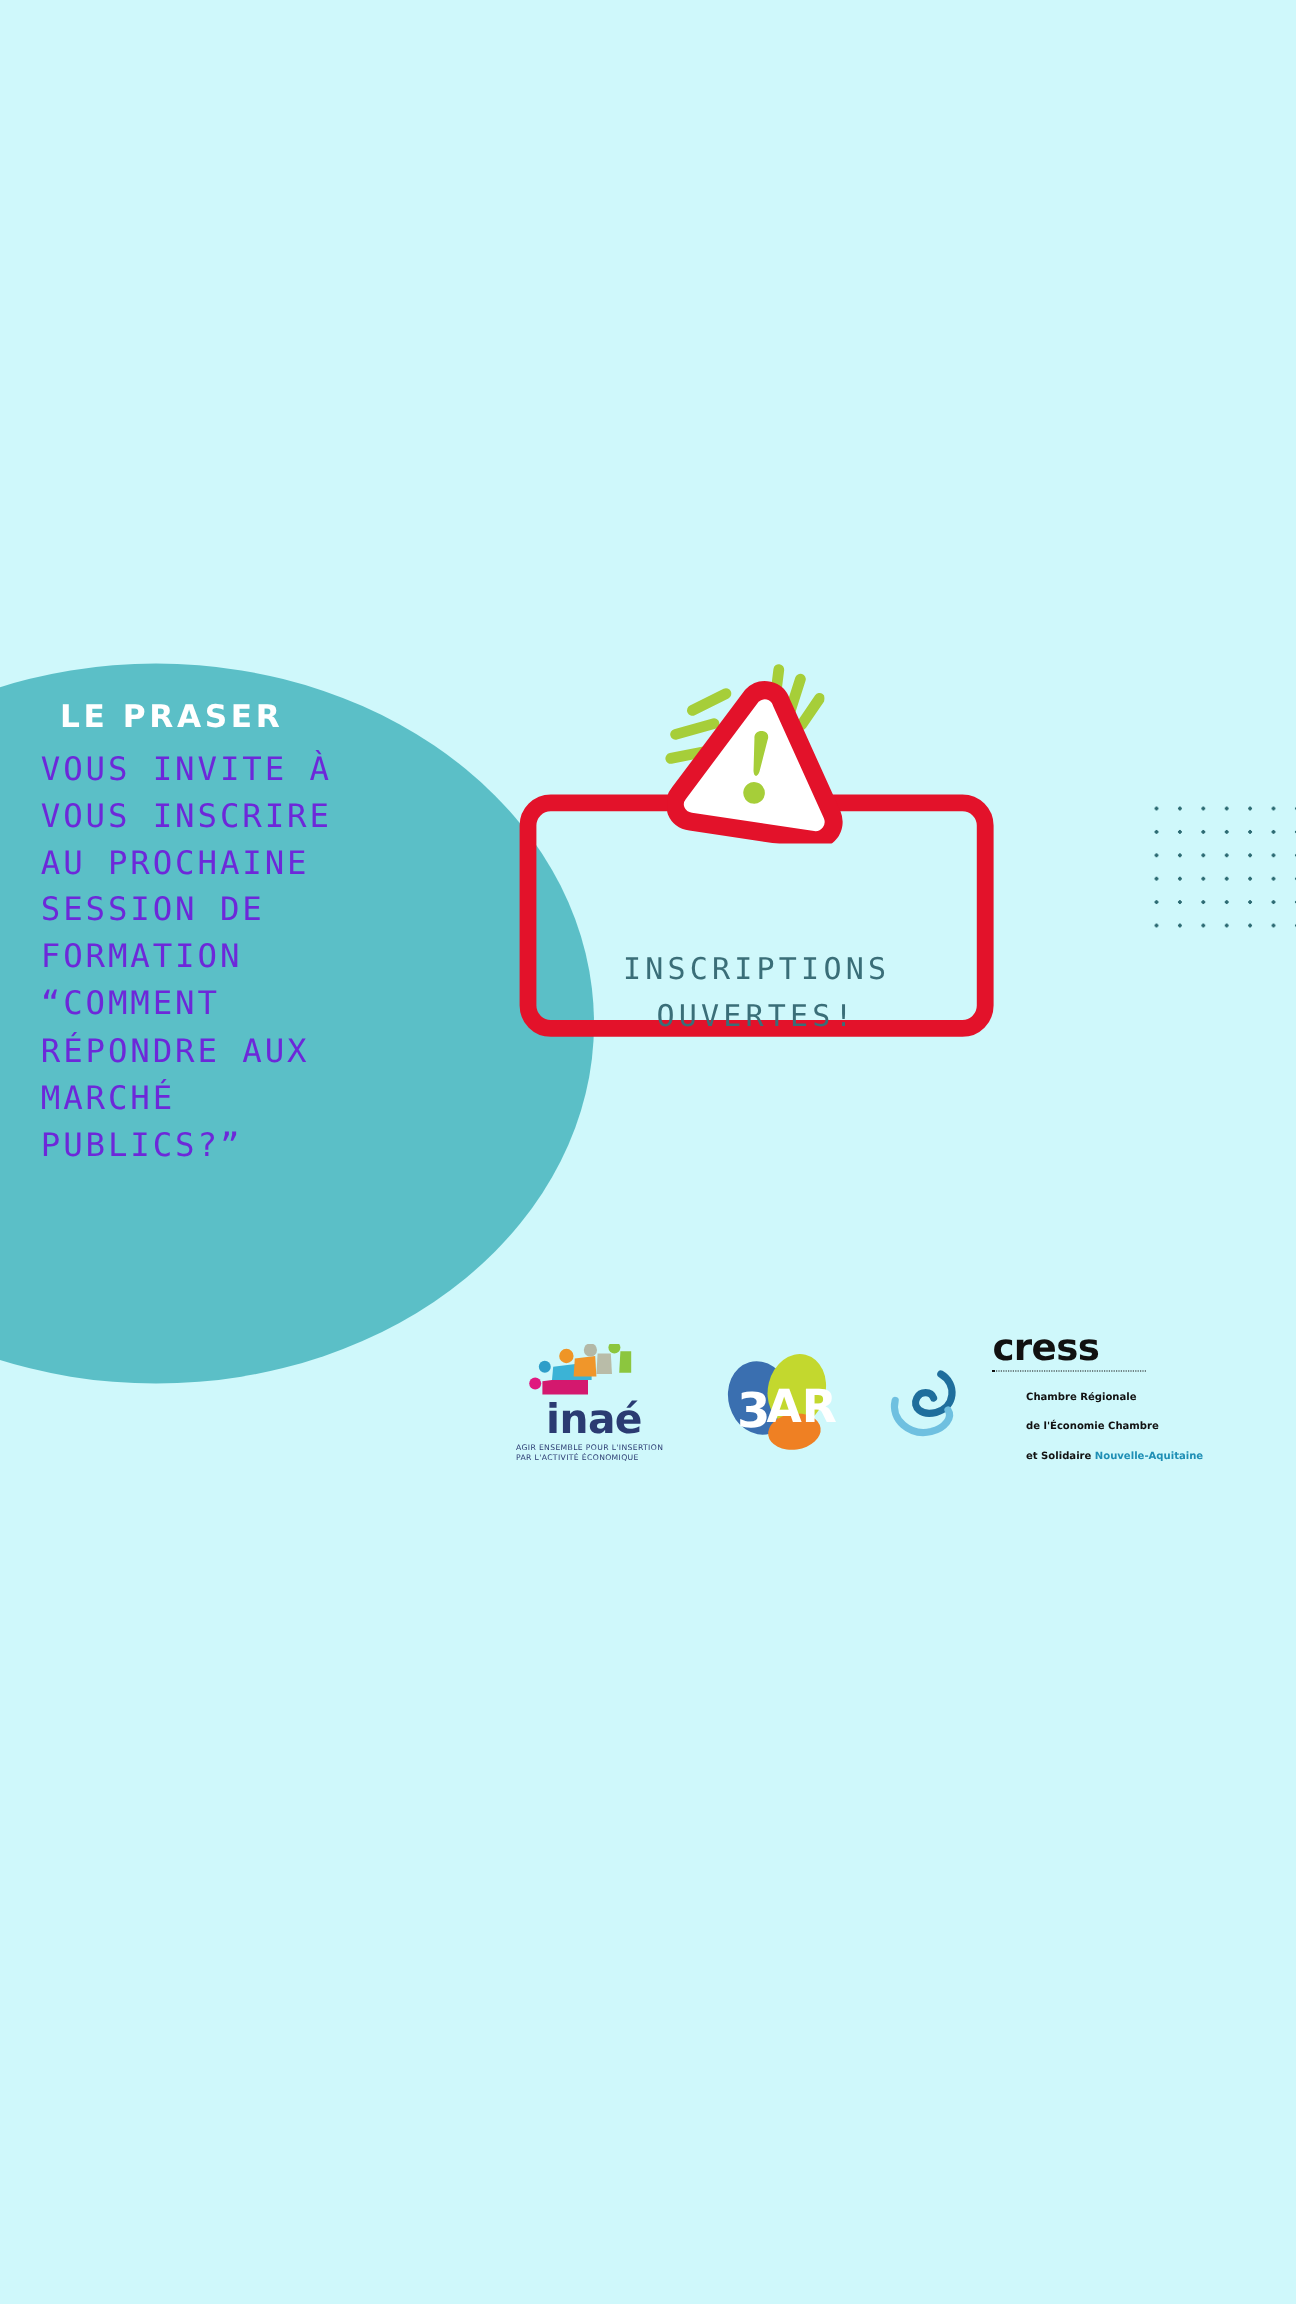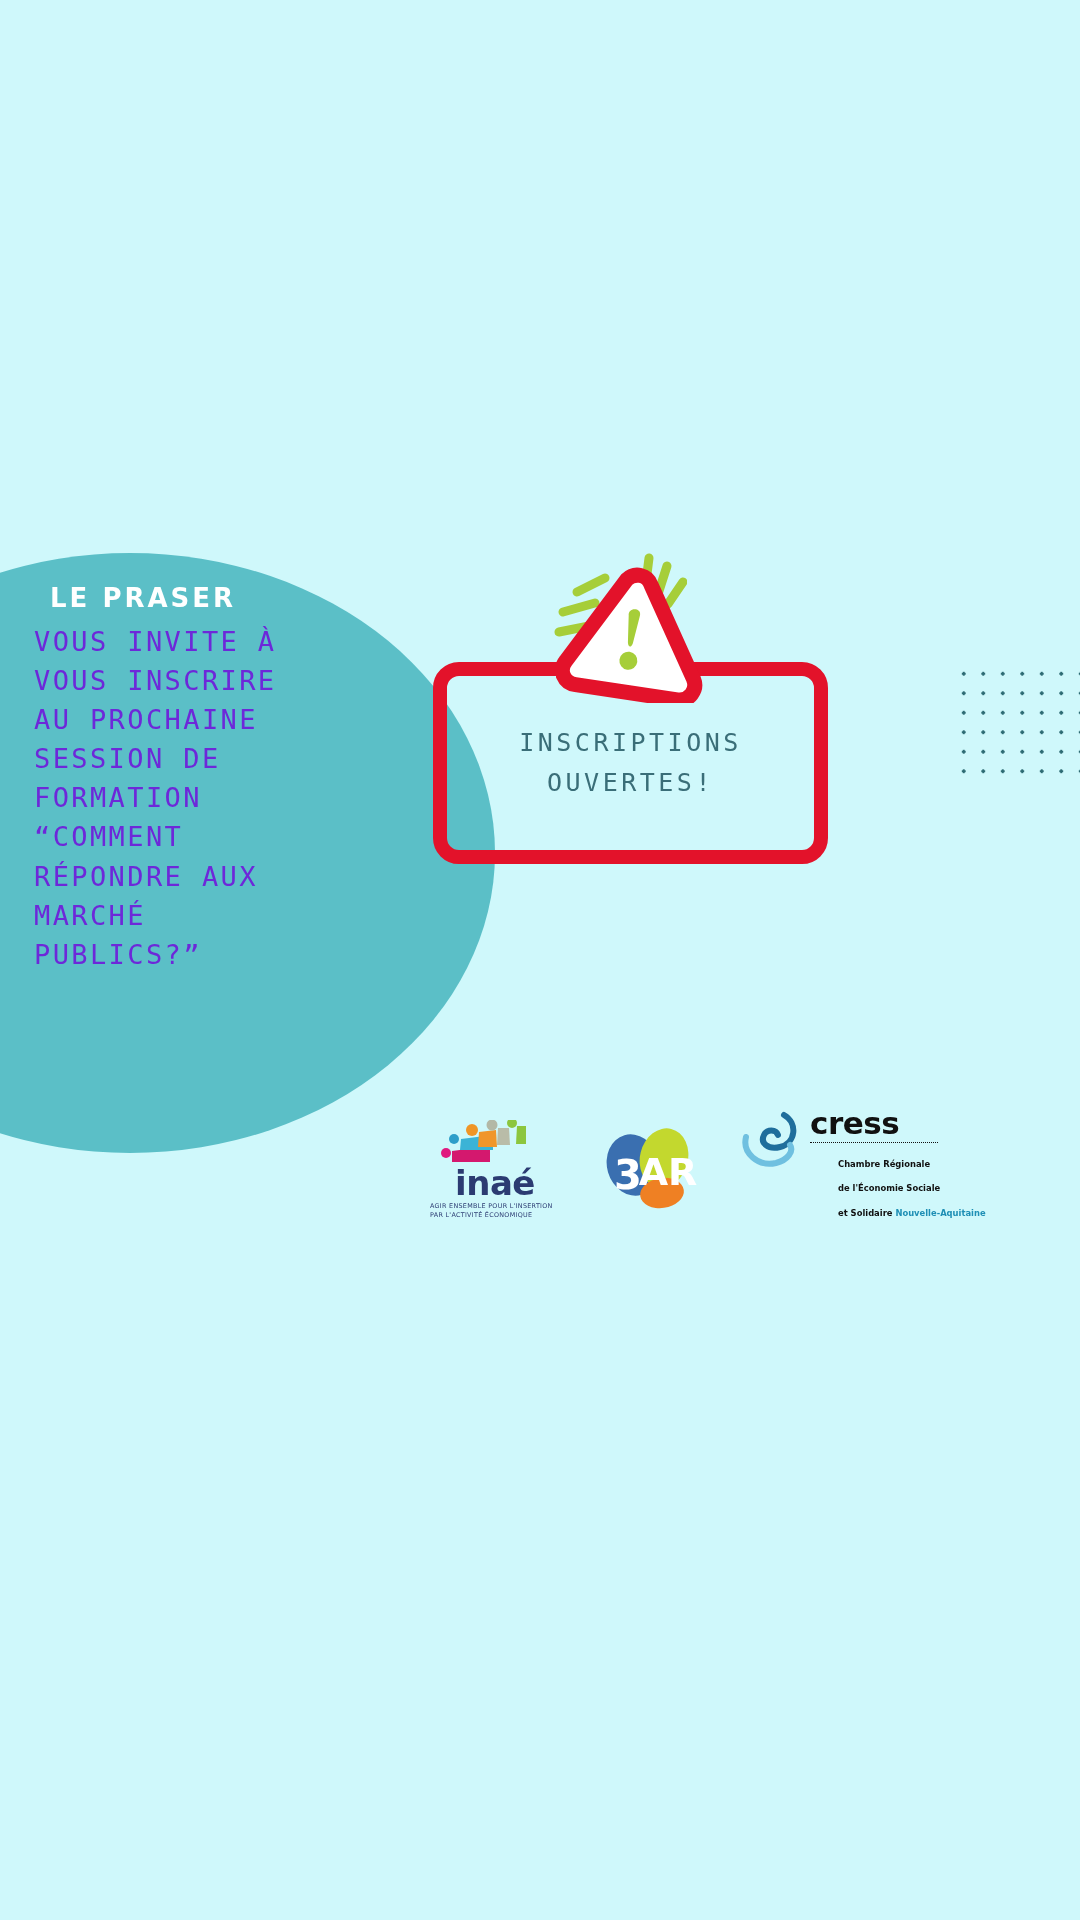--- a/index.html
+++ b/index.html
@@ -208,7 +208,7 @@
   </div>
 
   <div class="bubble"></div>
-  <div class="bubble-text" style="left:433px; top:662px; position:absolute;">
+  <div class="bubble-text" style="left:433px; top:662px; position:absolute;justify-content:flex-end;">
     <span>INSCRIPTIONS</span>
     <span>OUVERTES!</span>
   </div>

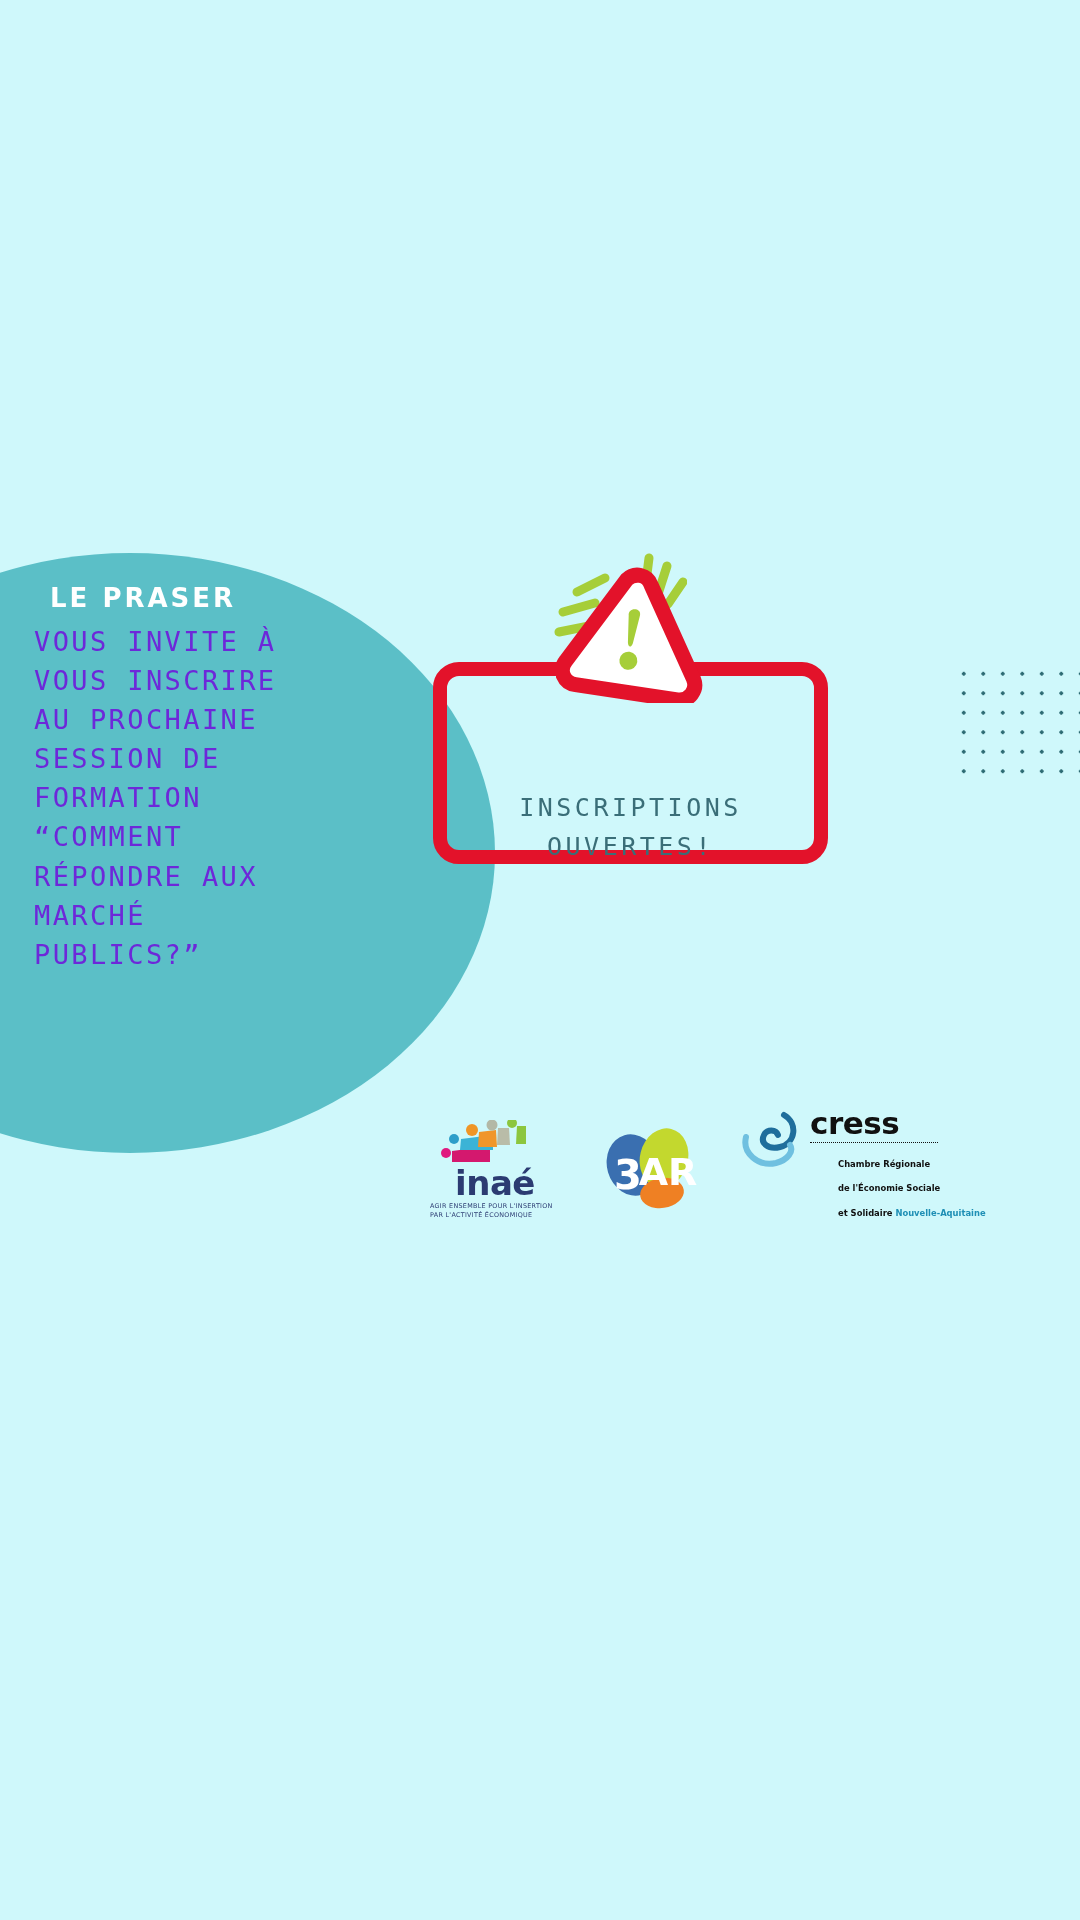--- a/index.html
+++ b/index.html
@@ -157,7 +157,7 @@
   .logo-3ar svg { display:block; width:100px; height:86px; }
 
   
-  .logo-cress { display: flex; align-items: flex-start; gap: 6px; }
+  .logo-cress { display: flex; align-items: center; gap: 23px; }
   .cress-swirl { width: 64px; height: 62px; }
   .cress-swirl svg { display:block; width:64px; height:62px; }
   .cress-right { }

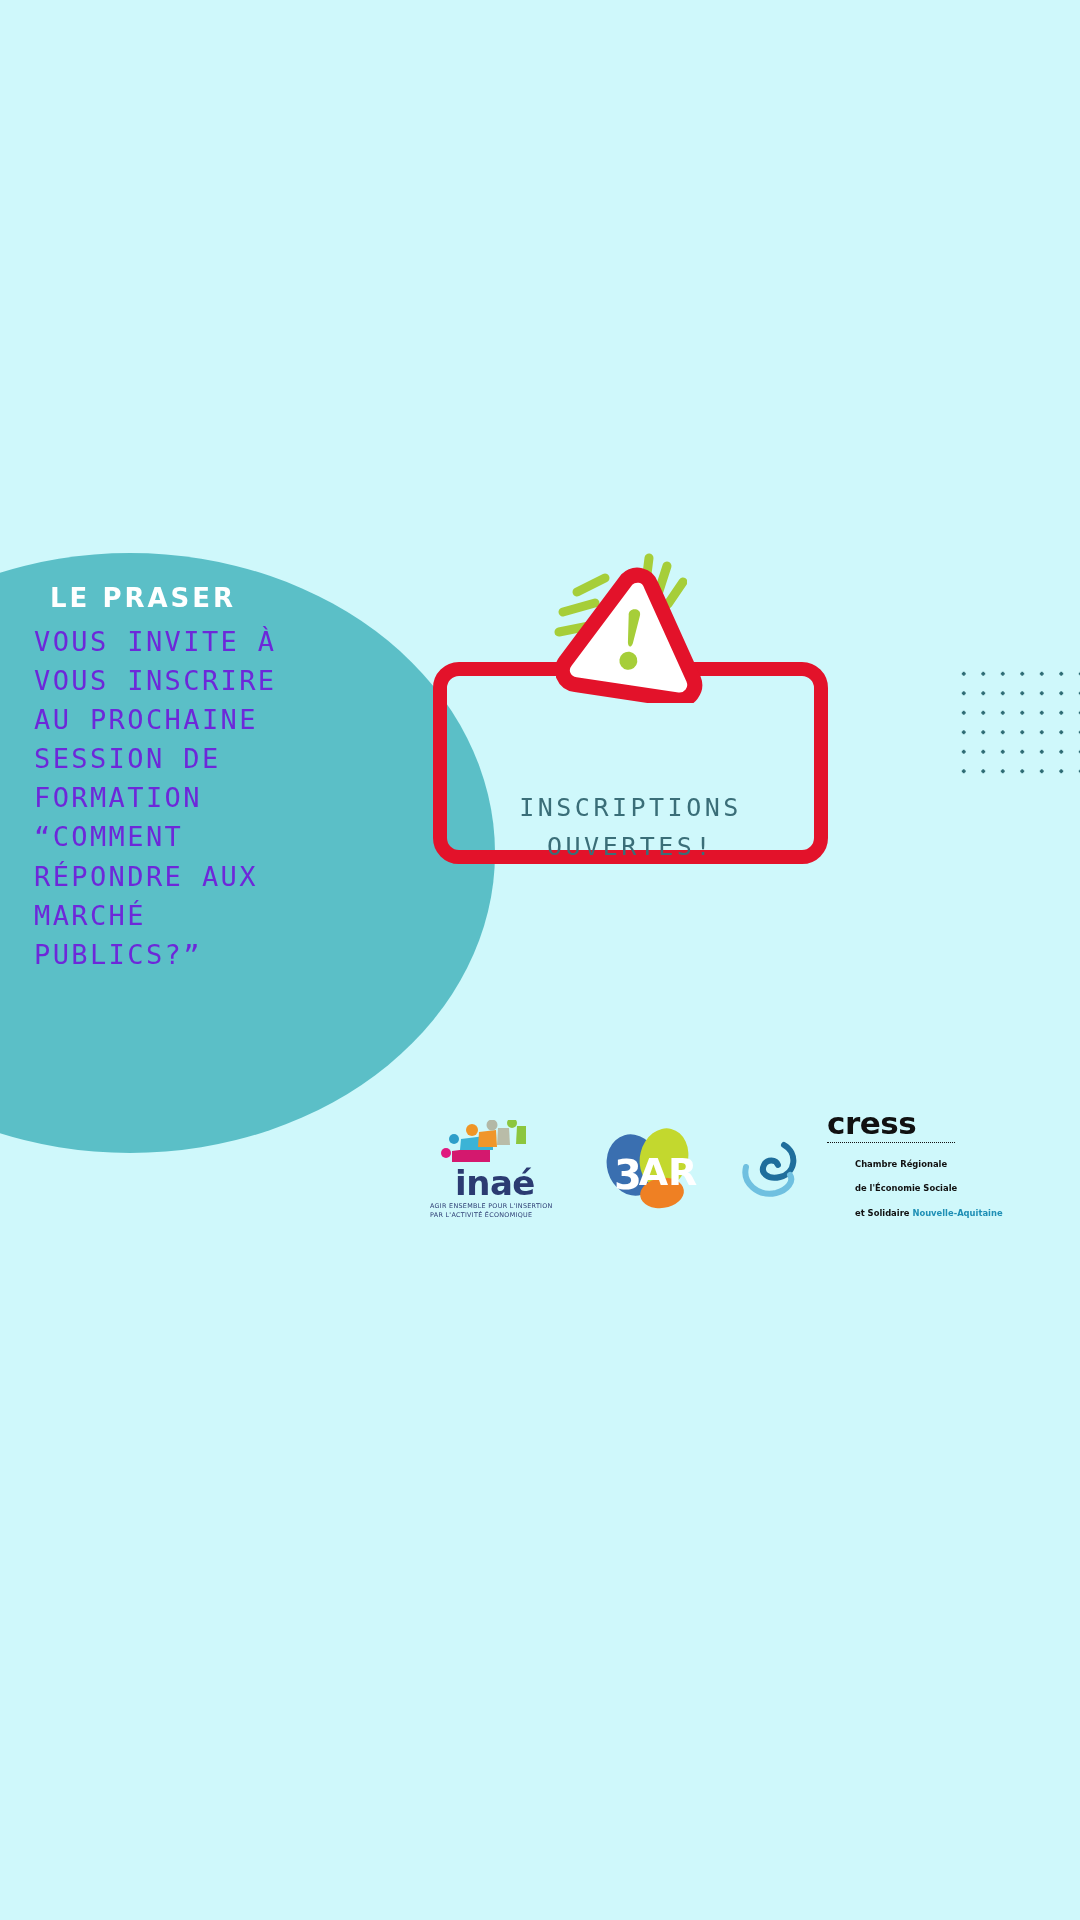--- a/index.html
+++ b/index.html
@@ -280,7 +280,7 @@
         <div class="cress-rule"></div>
         <div class="cress-sub">
           <div>Chambre Régionale</div>
-          <div>de l'Économie Sociale</div>
+          <div>de l'Économie Chambre</div>
           <div><span>et Solidaire </span><span class="cress-region">Nouvelle-Aquitaine</span></div>
         </div>
       </div>

